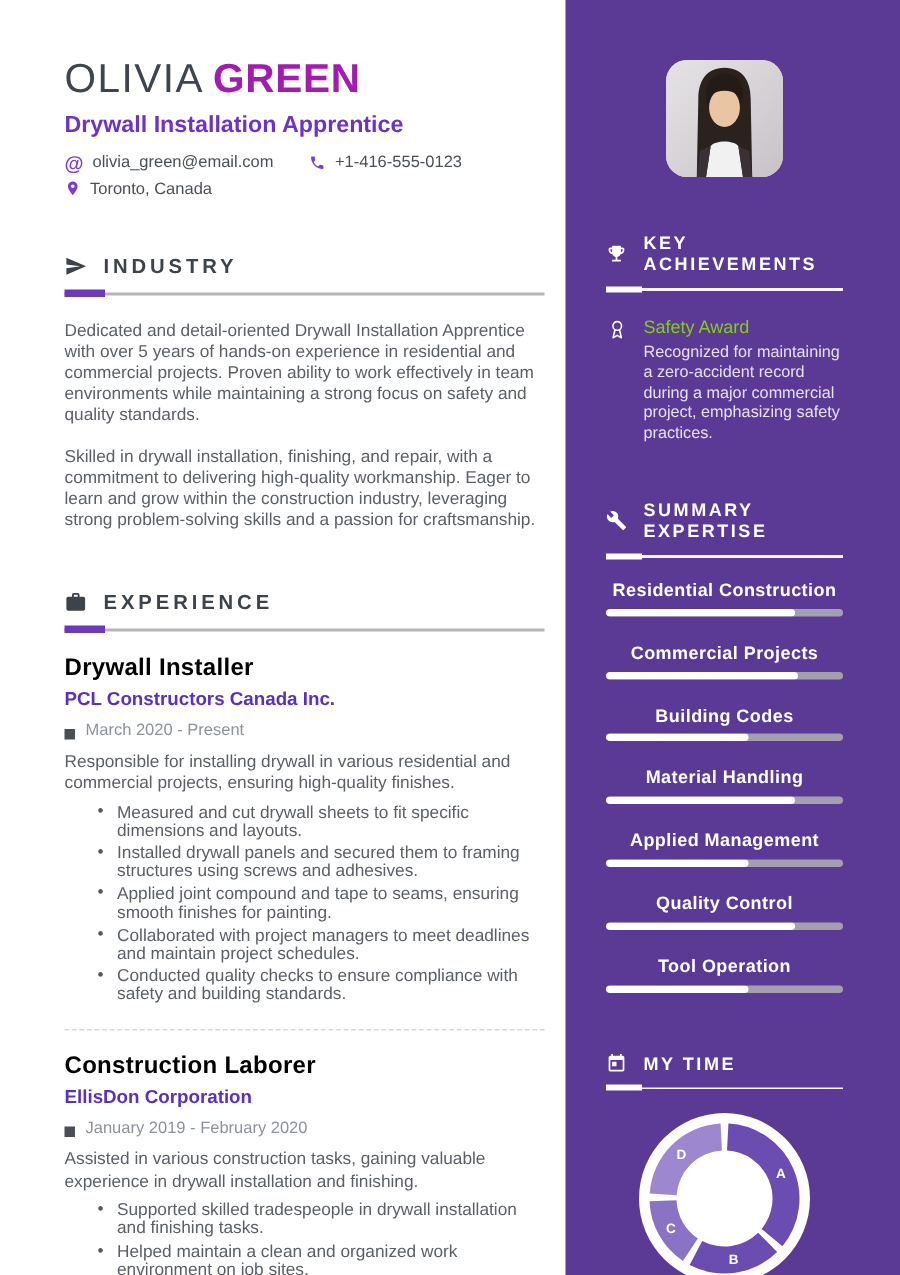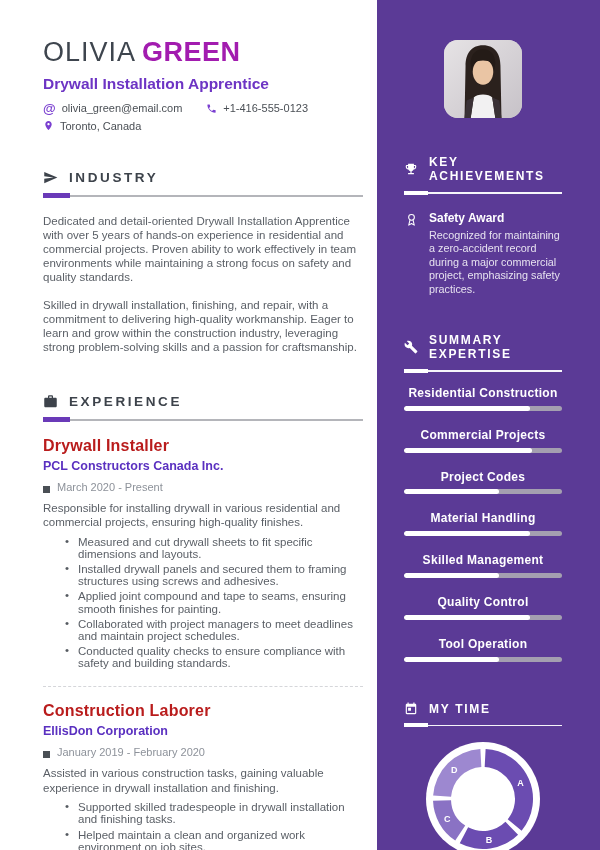--- a/index.html
+++ b/index.html
@@ -54,7 +54,7 @@
   .ach{display:flex;gap:10px;margin-top:17px;}
   .ach-icon{flex:0 0 auto;margin-top:1px;}
   .ach-icon svg{width:15px;height:15px;}
-  .ach-title{font-size:12px;font-weight:700;color:#ffffff;}
+  .ach-title{font-size:12px;font-weight:400;color:#84cc16;}
   .ach-desc{margin-top:4px;font-size:10.8px;line-height:1.26;color:rgba(255,255,255,.85);}
 
   #skills{margin-top:15px;}

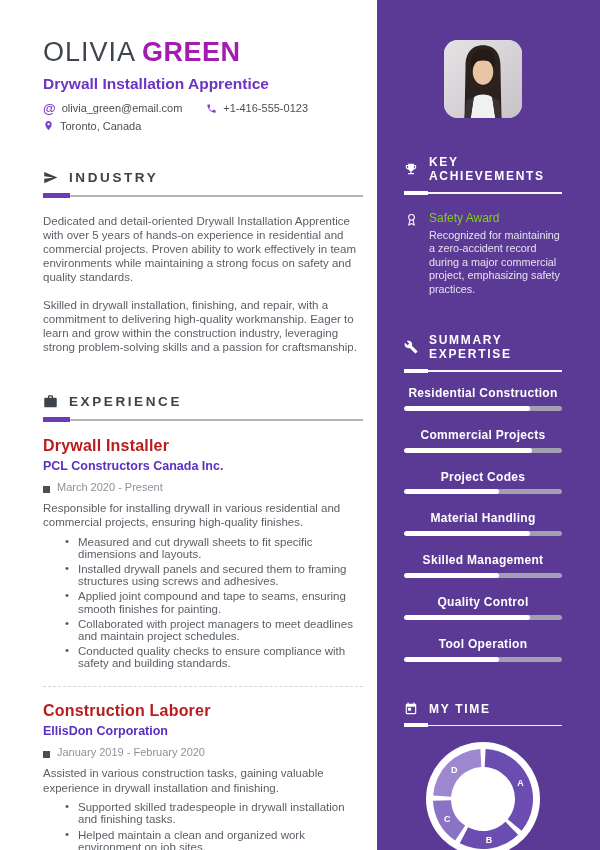--- a/index.html
+++ b/index.html
@@ -29,7 +29,7 @@
   .para{margin:0 0 14px;font-size:11.5px;line-height:1.22;color:#5a5f66;}
 
   #jobs{margin-top:16px;}
-  .job-title3{margin:0;font-size:16px;font-weight:700;color:#b91c1c;letter-spacing:.2px;}
+  .job-title3{margin:0;font-size:16px;font-weight:700;color:#000000;letter-spacing:.2px;}
   .company{margin-top:4px;font-size:12.5px;font-weight:700;color:#5a30c0;}
   .date-row{margin-top:8px;font-size:11px;color:#8d929a;display:flex;align-items:flex-end;gap:7px;}
   .date-sq{width:7px;height:7px;background:#4a4f55;display:inline-block;flex:0 0 auto;}

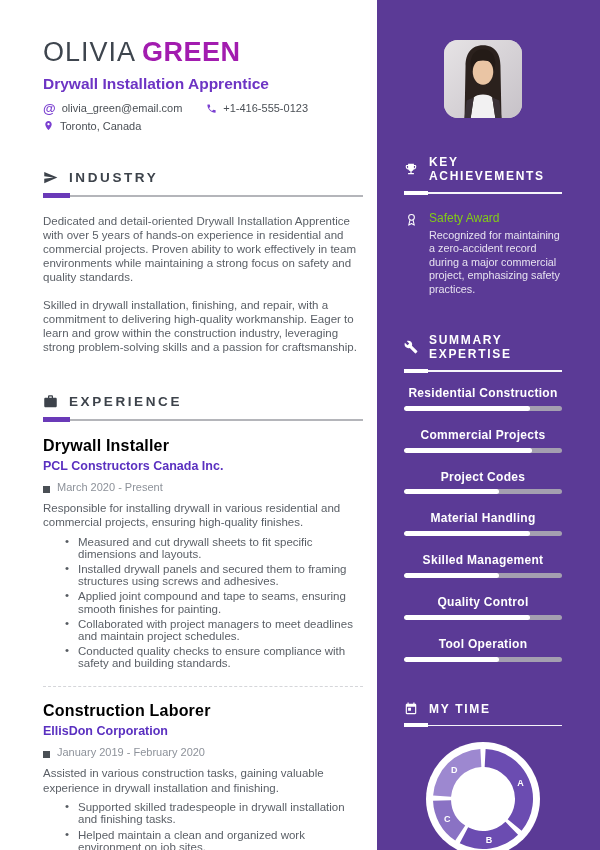--- a/index.html
+++ b/index.html
@@ -219,7 +219,7 @@
             </div>
           </div>
           <div class="skill">
-            <div class="skill-name">Project Codes</div>
+            <div class="skill-name">Building Codes</div>
             <div class="skill-track">
               <div class="skill-fill" style="width: 60%;"></div>
             </div>

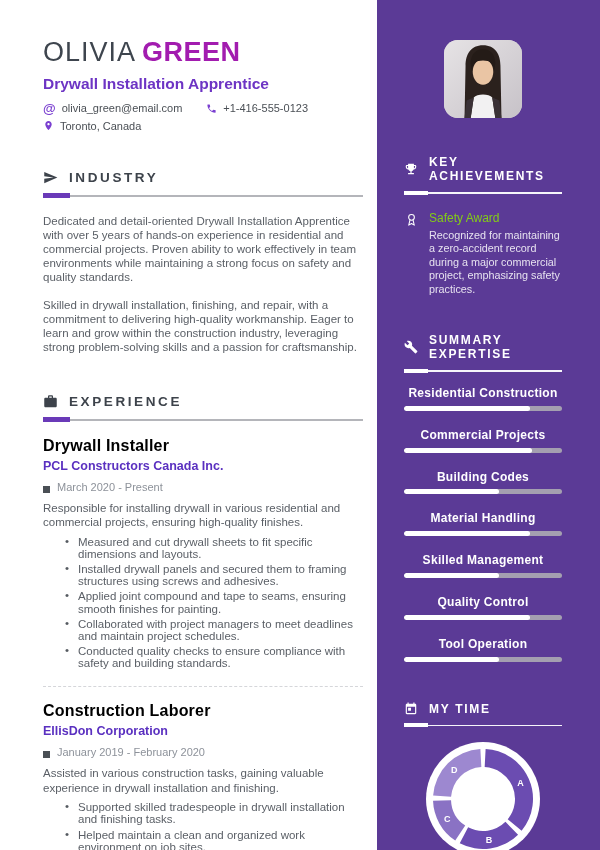--- a/index.html
+++ b/index.html
@@ -231,7 +231,7 @@
             </div>
           </div>
           <div class="skill">
-            <div class="skill-name">Skilled Management</div>
+            <div class="skill-name">Applied Management</div>
             <div class="skill-track">
               <div class="skill-fill" style="width: 60%;"></div>
             </div>

